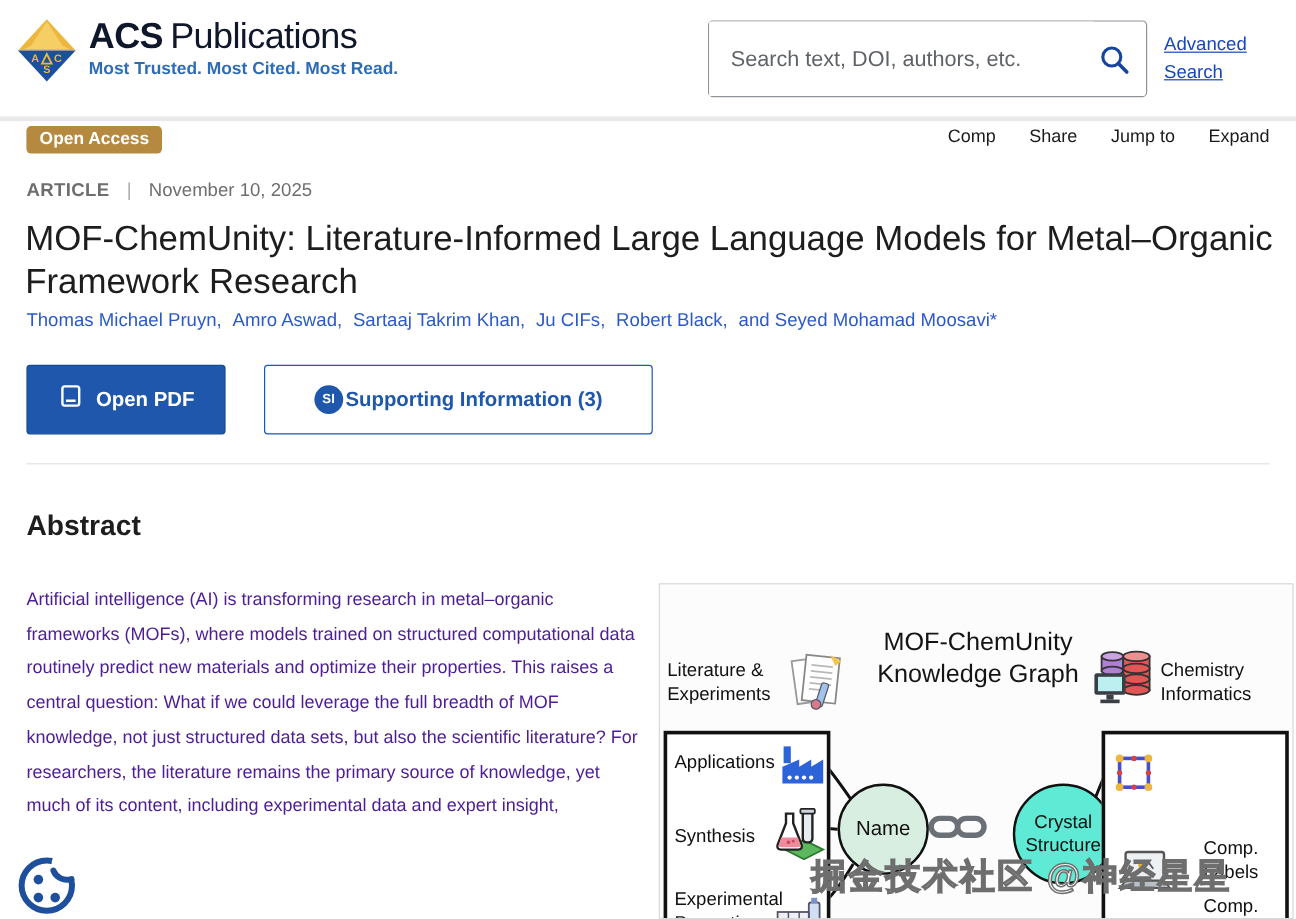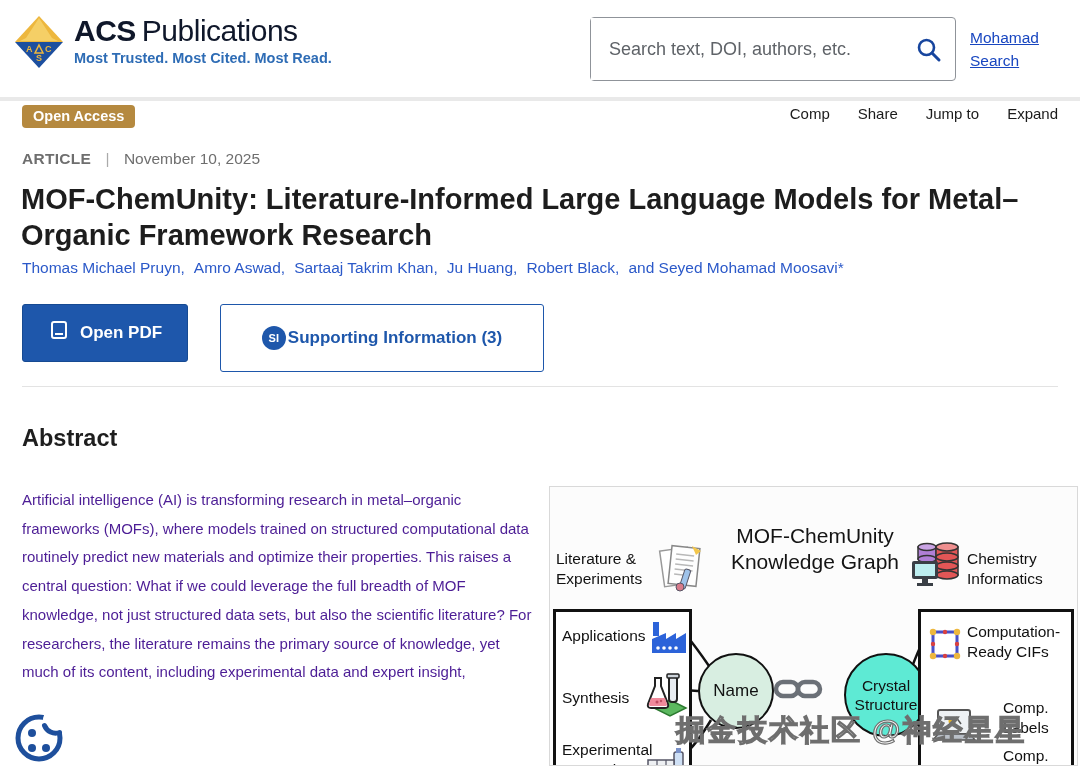--- a/index.html
+++ b/index.html
@@ -121,7 +121,7 @@
       </span>
     </button>
   </div>
-  <a class="adv-link">Mohamad Search</a>
+  <a class="adv-link">Advanced Search</a>
 </div>
 <div class="hdr-strip"></div>
 

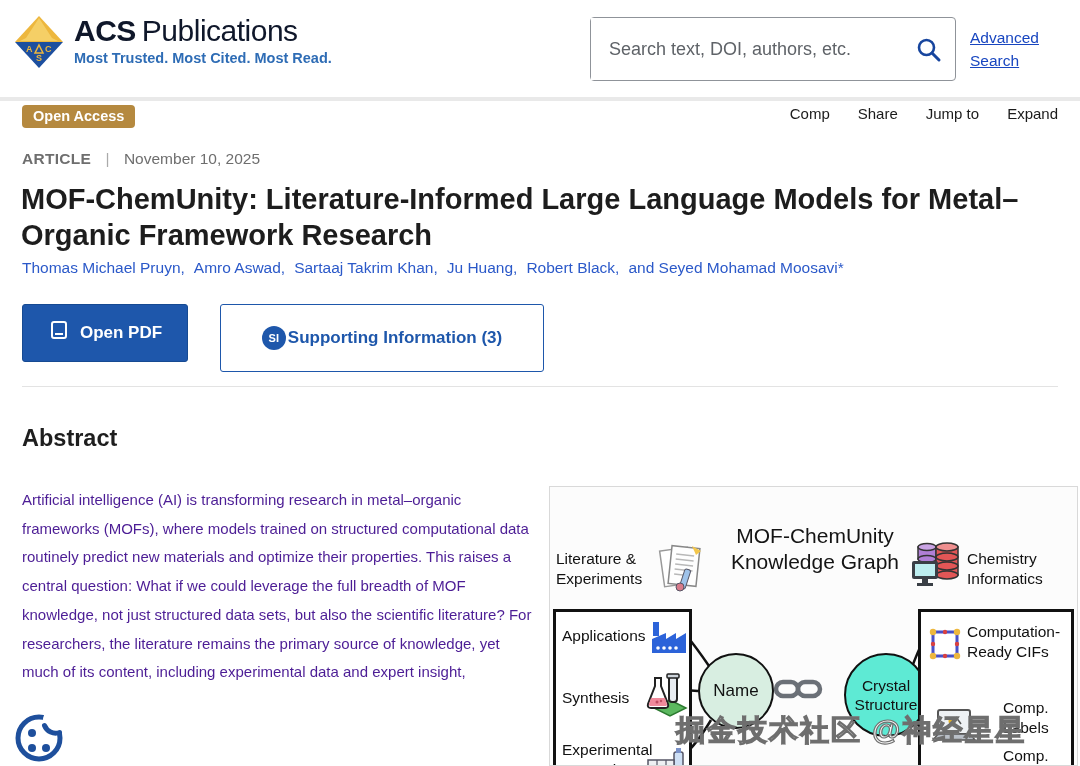--- a/index.html
+++ b/index.html
@@ -37,7 +37,7 @@
   .meta .mtype { font-weight:700; letter-spacing:0.3px; }
   .meta .msep { color:#aaa; margin:0 10px; }
   .title { position:absolute; left:21px; top:181px; width:1045px; font-size:29px; line-height:36px;
-    font-weight:700; color:#1d1d1d; }
+    font-weight:400; color:#1d1d1d; }
   .authors { position:absolute; left:22px; top:259px; width:1000px; font-size:15.5px; color:#2b59c9; }
   .authors span { margin-right:9px; cursor:pointer; }
 

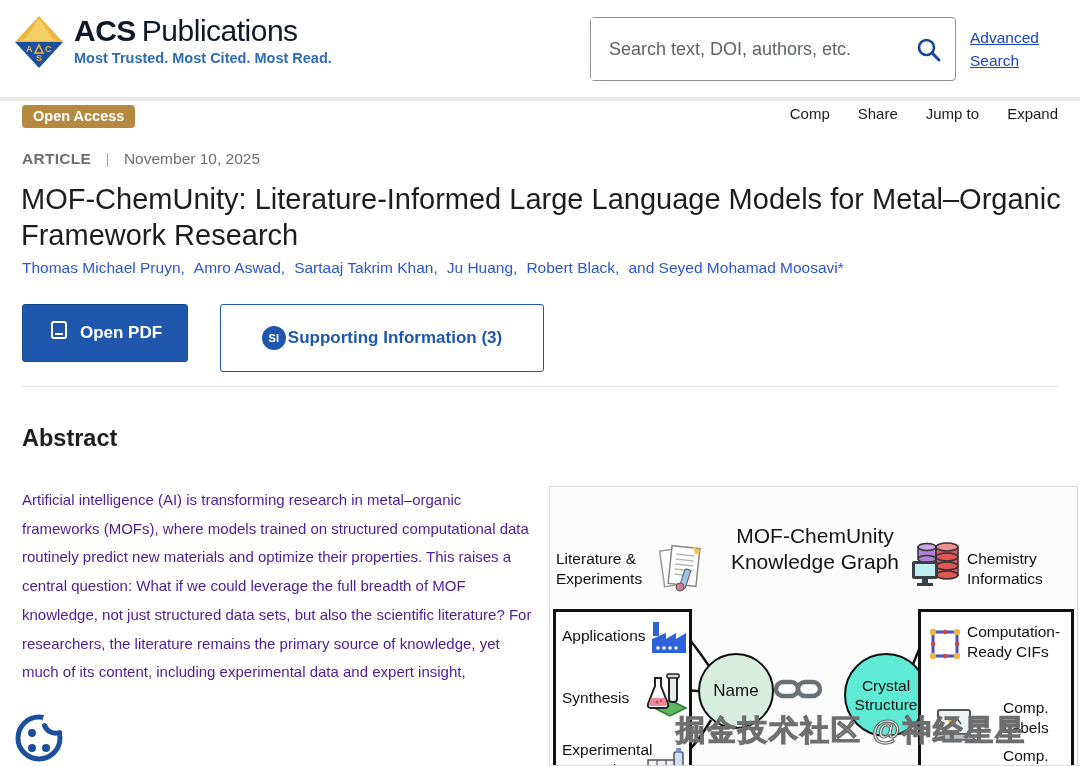--- a/index.html
+++ b/index.html
@@ -140,7 +140,7 @@
 </div>
 <h1 class="title">MOF-ChemUnity: Literature-Informed Large Language Models for Metal–Organic Framework Research</h1>
 <div class="authors">
-  <span>Thomas Michael Pruyn,</span><span>Amro Aswad,</span><span>Sartaaj Takrim Khan,</span><span>Ju Huang,</span><span>Robert Black,</span><span>and Seyed Mohamad Moosavi*</span>
+  <span>Thomas Michael Pruyn,</span><span>Amro Aswad,</span><span>Sartaaj Takrim Khan,</span><span>Ju CIFs,</span><span>Robert Black,</span><span>and Seyed Mohamad Moosavi*</span>
 </div>
 
 <button class="btn-pdf">

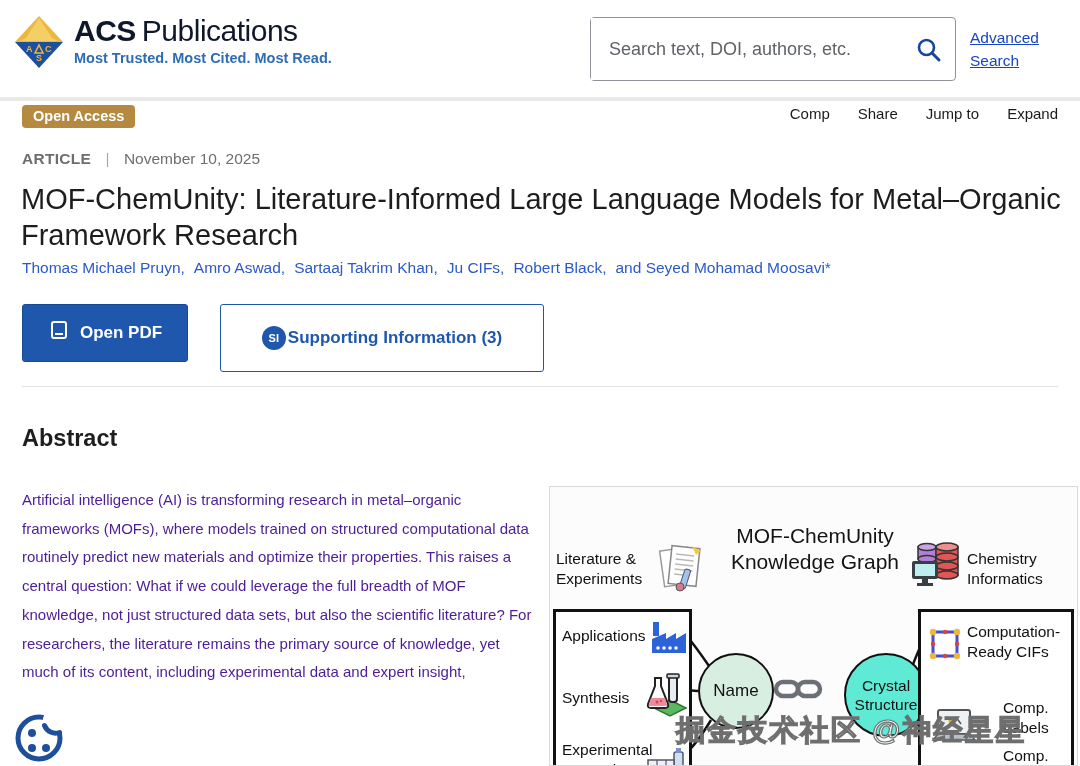--- a/index.html
+++ b/index.html
@@ -46,7 +46,7 @@
     border:1px solid #164a92; border-radius:3px; color:#fff; font-size:17px; font-weight:700;
     display:flex; align-items:center; justify-content:center; gap:10px; cursor:pointer;
     font-family:"Liberation Sans", sans-serif; }
-  .btn-si { position:absolute; left:220px; top:304px; width:324px; height:68px; background:#fff;
+  .btn-si { position:absolute; left:220px; top:304px; width:324px; height:58px; background:#fff;
     border:1.5px solid #1e57ab; border-radius:3px; color:#1e57ab; font-size:17px; font-weight:700;
     display:flex; align-items:center; justify-content:center; gap:2px; cursor:pointer;
     font-family:"Liberation Sans", sans-serif; }

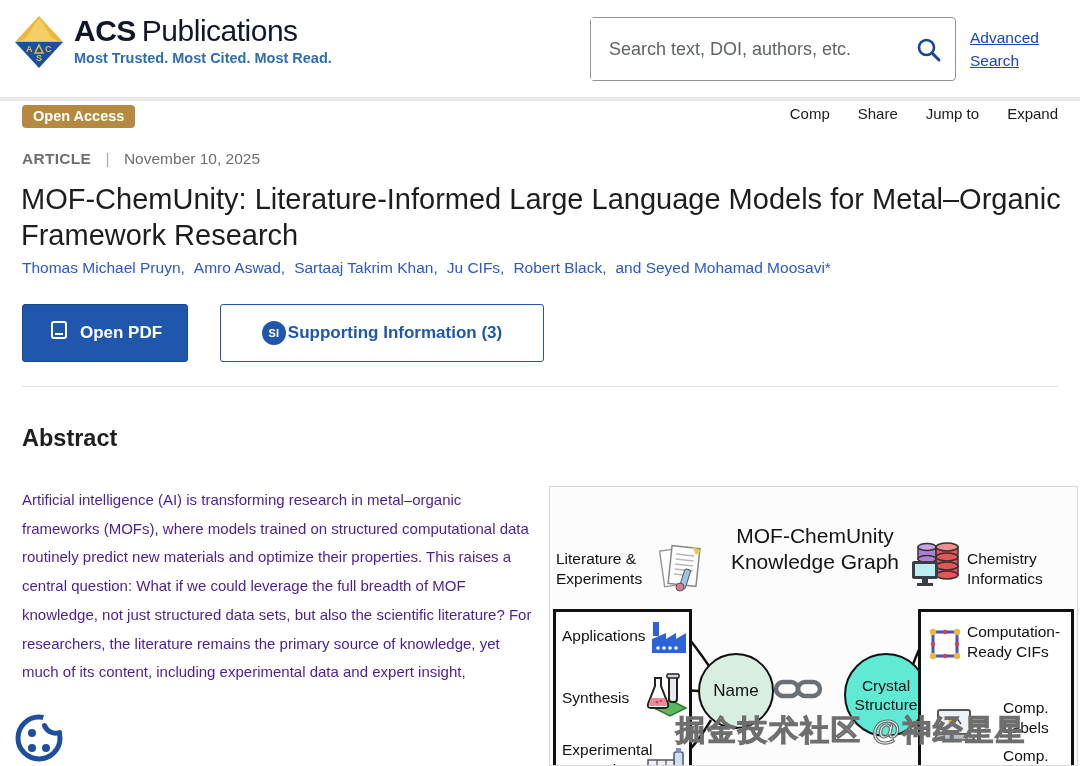--- a/index.html
+++ b/index.html
@@ -273,7 +273,6 @@
           <circle cx="20" cy="32" r="2.2" fill="#d94040"></circle>
       </svg>
     </span>
-    <div class="kitem" style="left:46px; top:10px; width:110px;">Computation-Ready CIFs</div>
     <div class="kitem" style="left:82px; top:86px; width:62px;">Comp. Labels</div>
     <span class="abs" style="left:10px; top:96px;">
       <svg width="46" height="38" viewBox="0 0 46 38">

